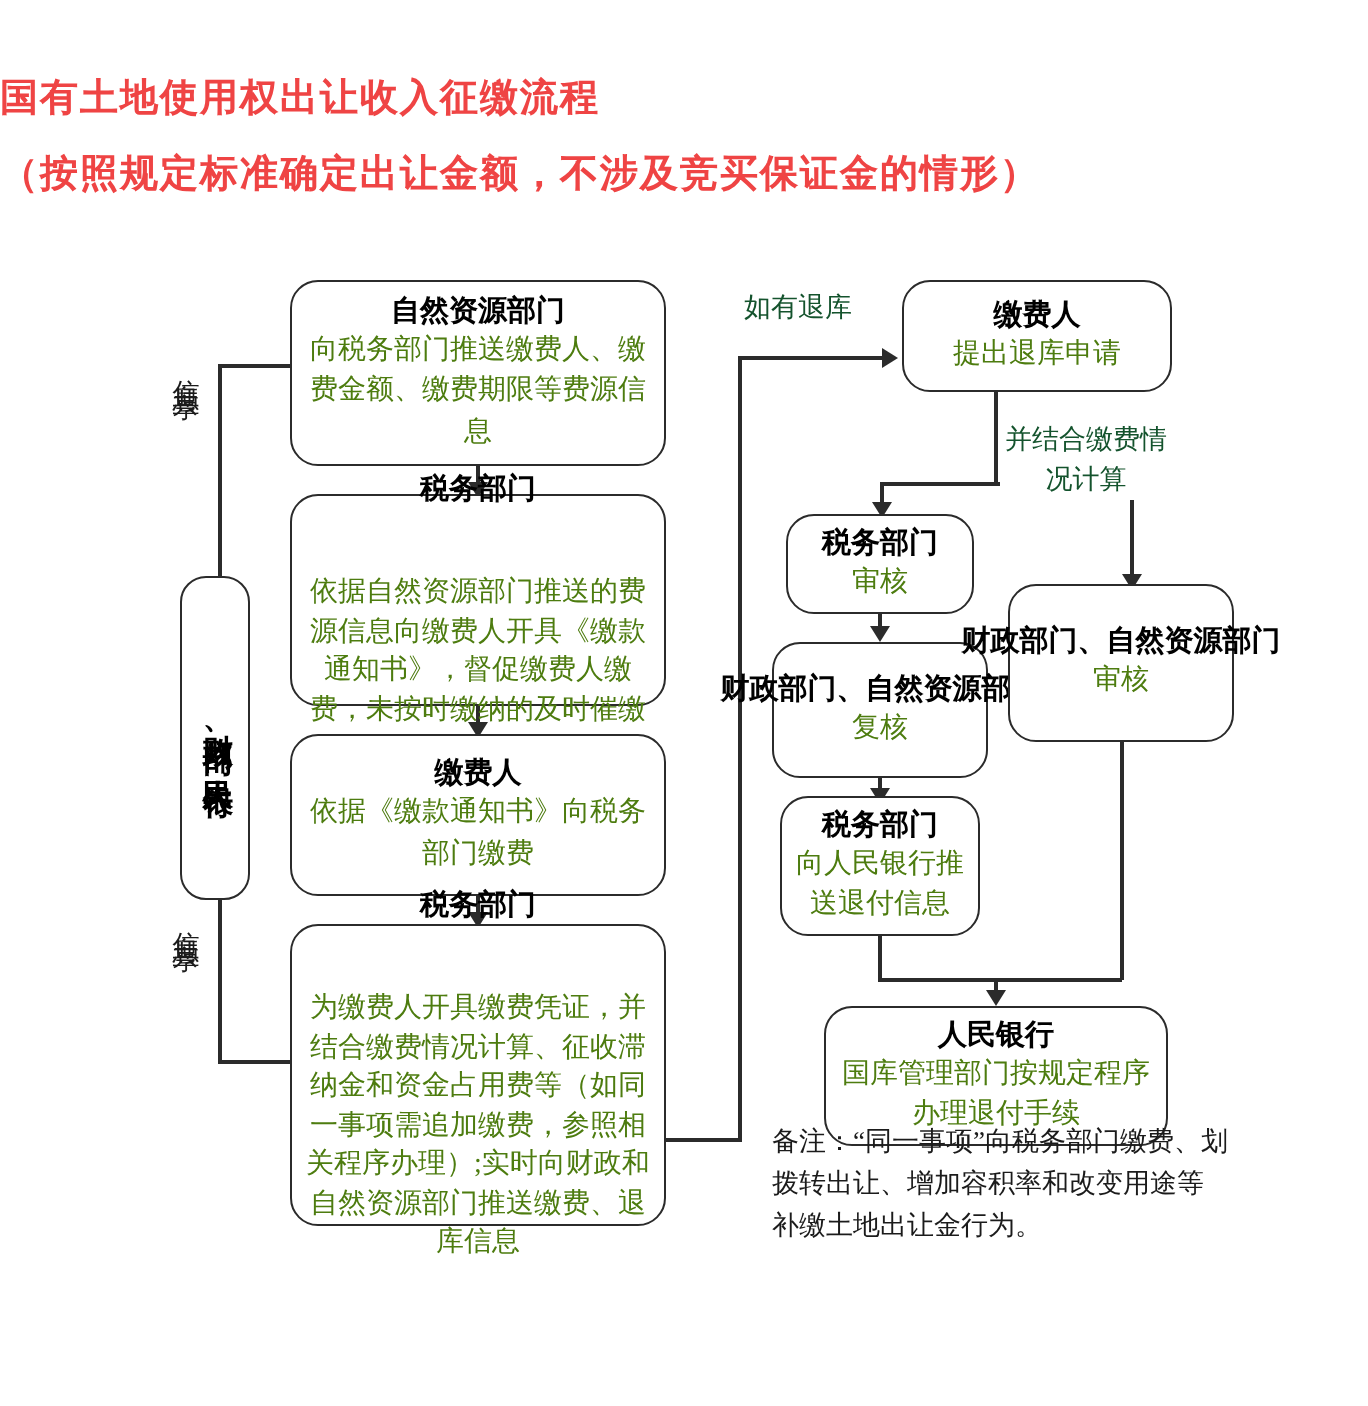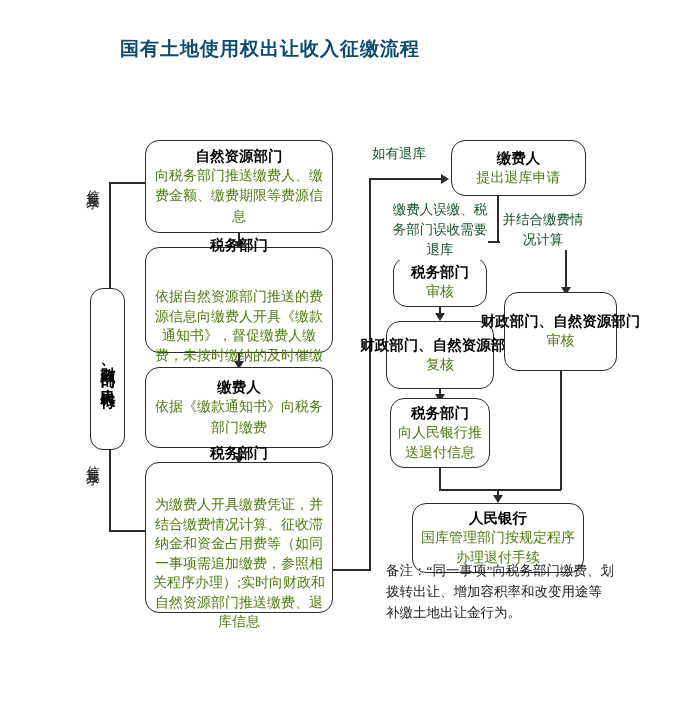--- a/index.html
+++ b/index.html
@@ -25,9 +25,9 @@
     position: absolute;
     left: 0;
     width: 540px;
-    text-align: center;
+    text-align: left;
     font-weight: bold;
-    color: #0c4a6e;
+    color: #ef4444;
     letter-spacing: 1px;
   }
   #title-main {

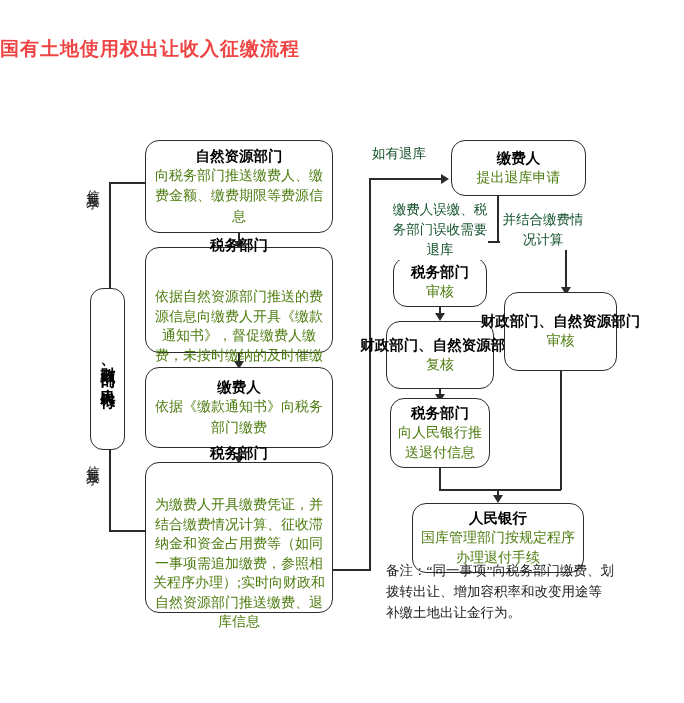--- a/index.html
+++ b/index.html
@@ -157,6 +157,7 @@
 <div id="canvas">
 
   <div class="title" id="title-main">国有土地使用权出让收入征缴流程</div>
+  <div class="title" id="title-sub">（按照规定标准确定出让金额，不涉及竞买保证金的情形）</div>
 
   <div class="ln lnh" style="left:109px; top:182px; width:38px;"></div>
 

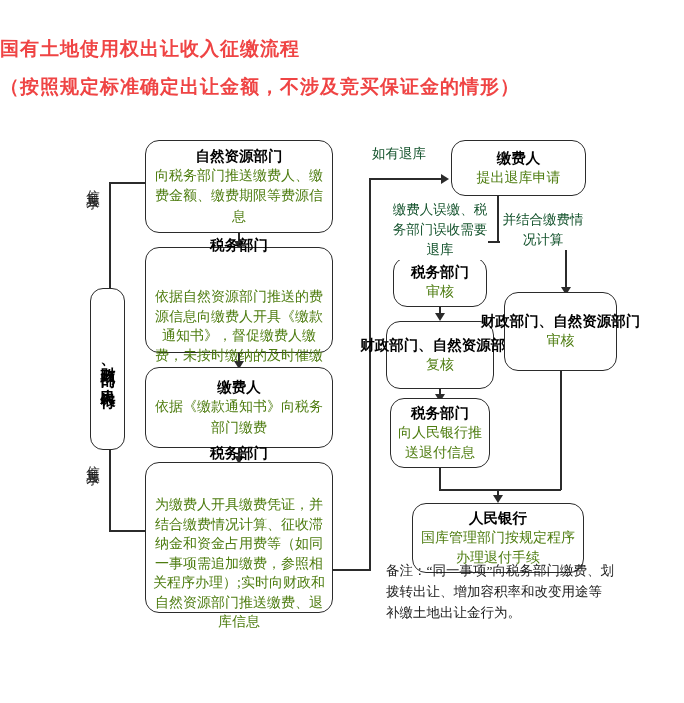--- a/index.html
+++ b/index.html
@@ -227,7 +227,6 @@
   <div class="ln lnv" style="left:565px; top:241px; height:51px;"></div>
   <div class="arrow-d" style="left:561px; top:287px;"></div>
 
-  <div class="label" style="left:392px; top:200px; width:96px;">缴费人误缴、税务部门误收需要退库</div>
   <div class="label" style="left:500px; top:210px; width:86px;">并结合缴费情况计算</div>
 
   <div class="box" style="left:393px; top:257px; width:94px; height:50px;">

